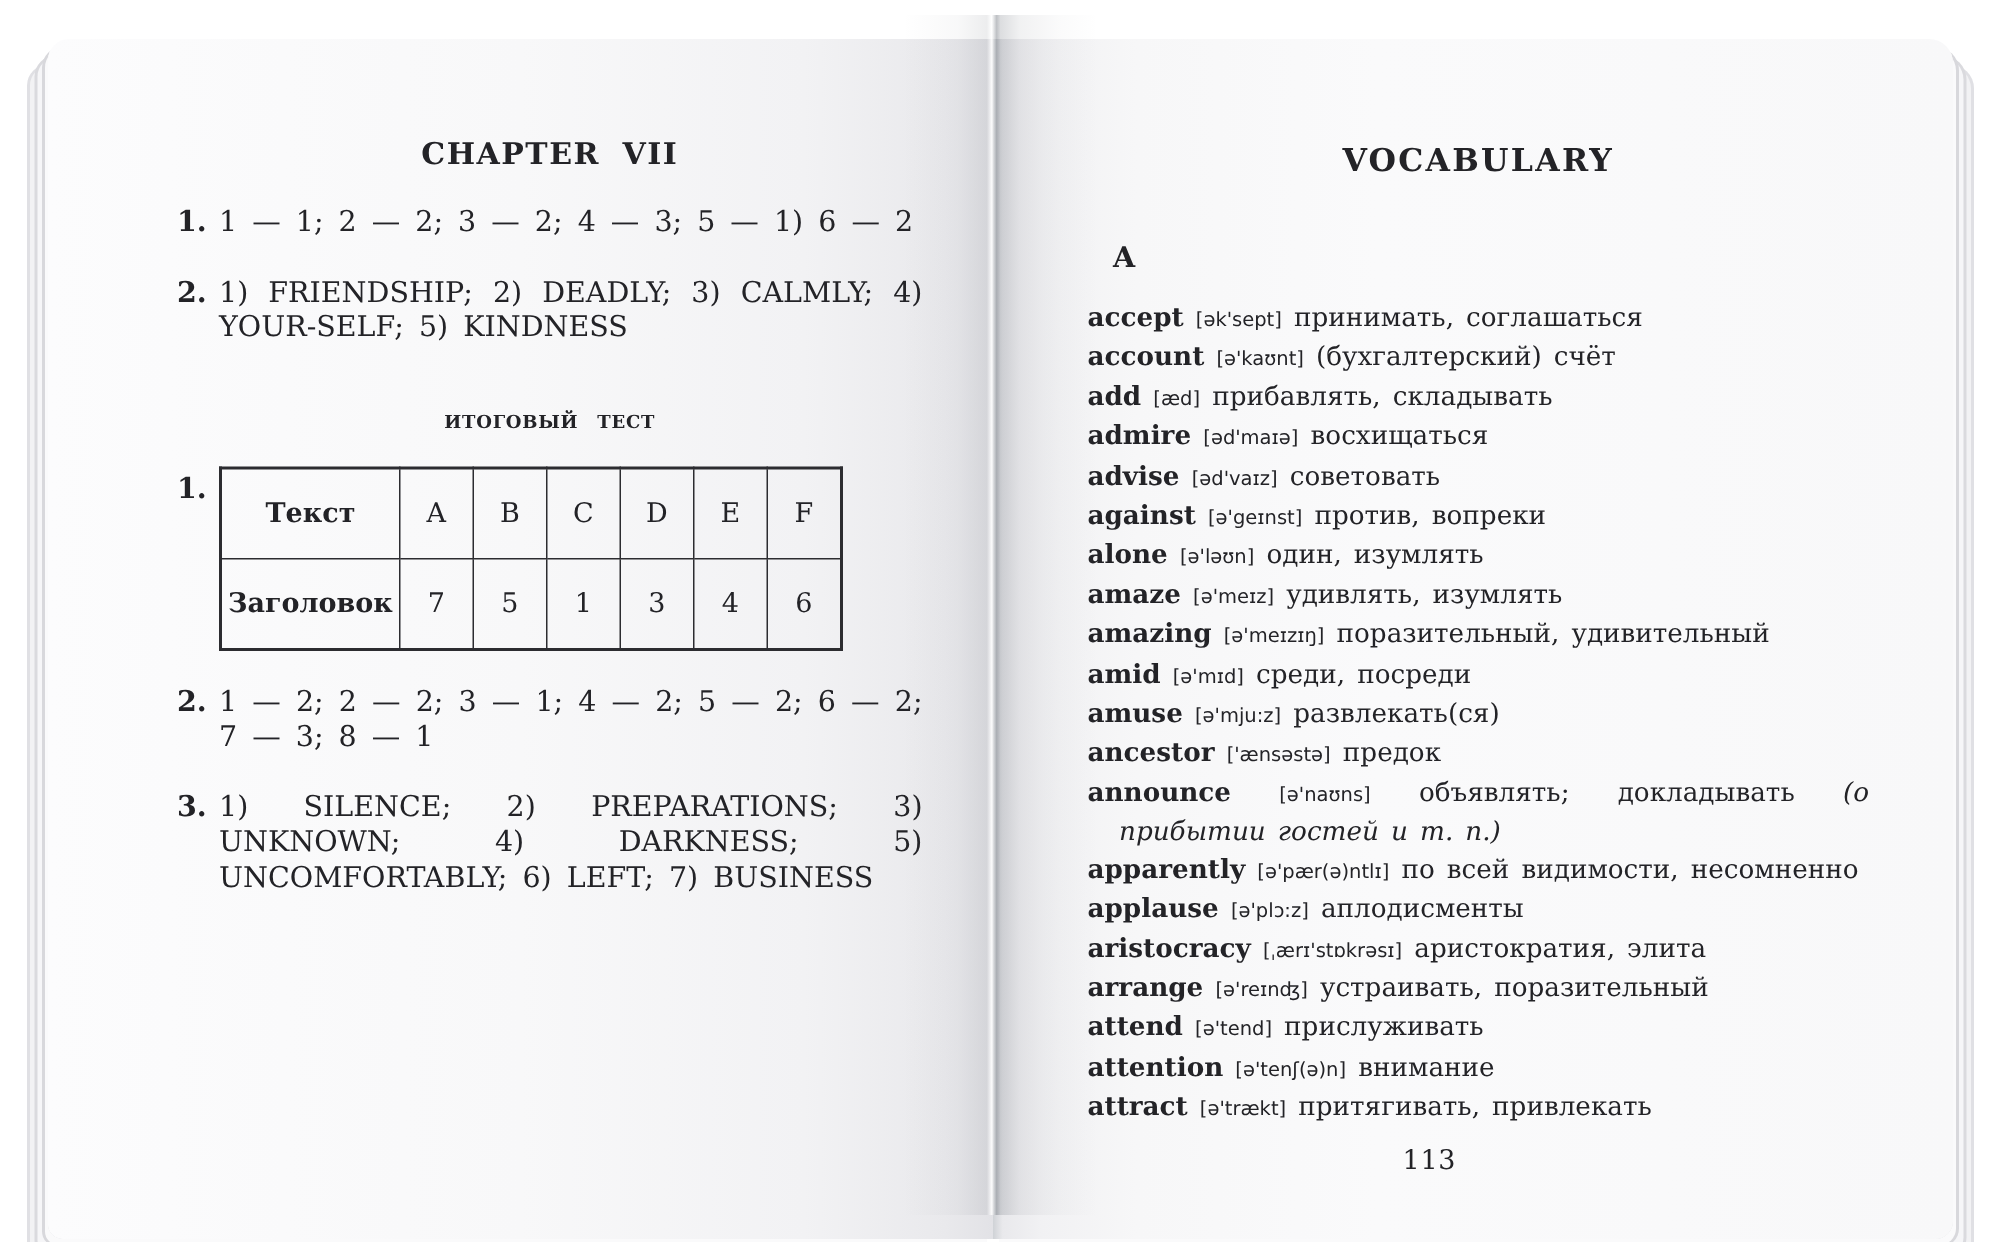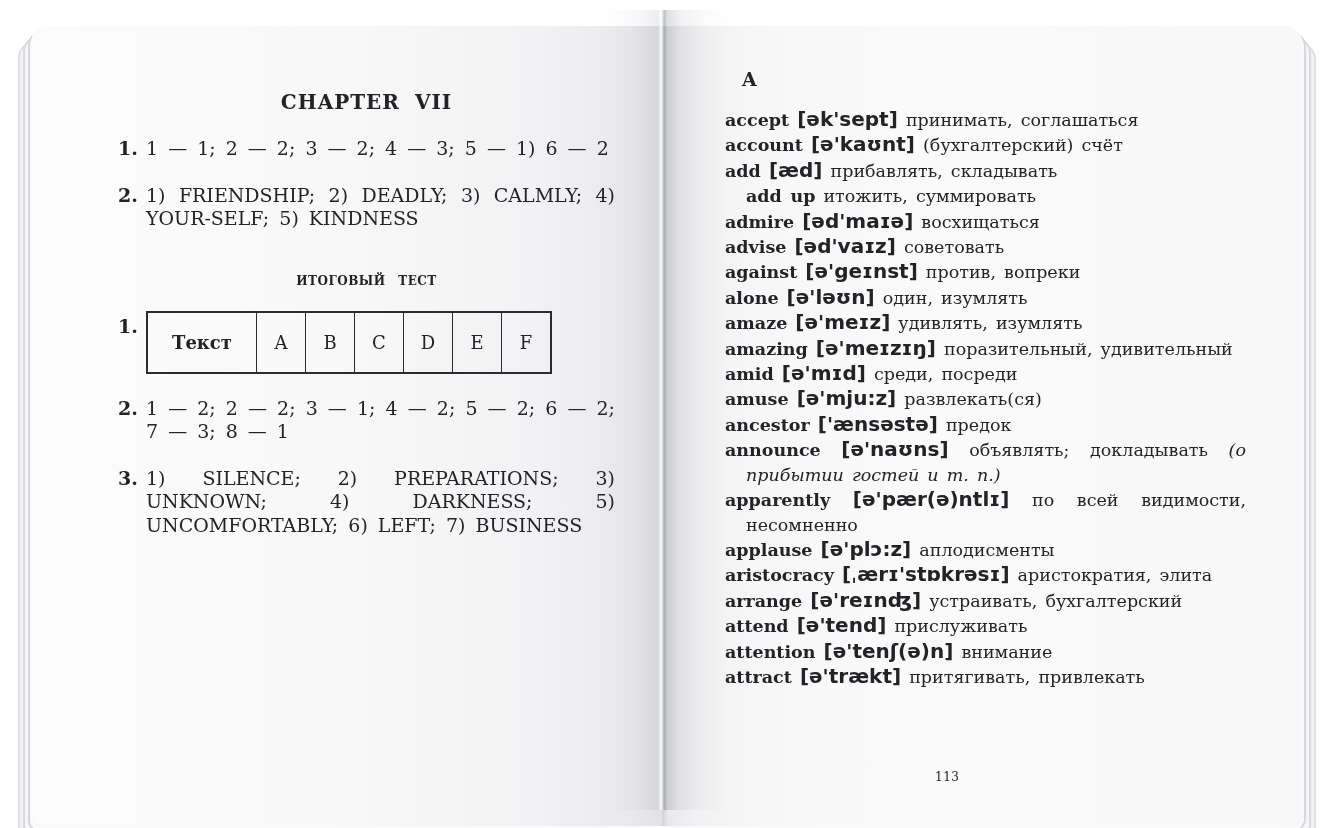--- a/index.html
+++ b/index.html
@@ -137,6 +137,7 @@
   <div class="page page-right">
     <div class="rp-content">
 
+      <div class="h-vocab">VOCABULARY</div>
 
       <div class="sec-letter">A</div>
 

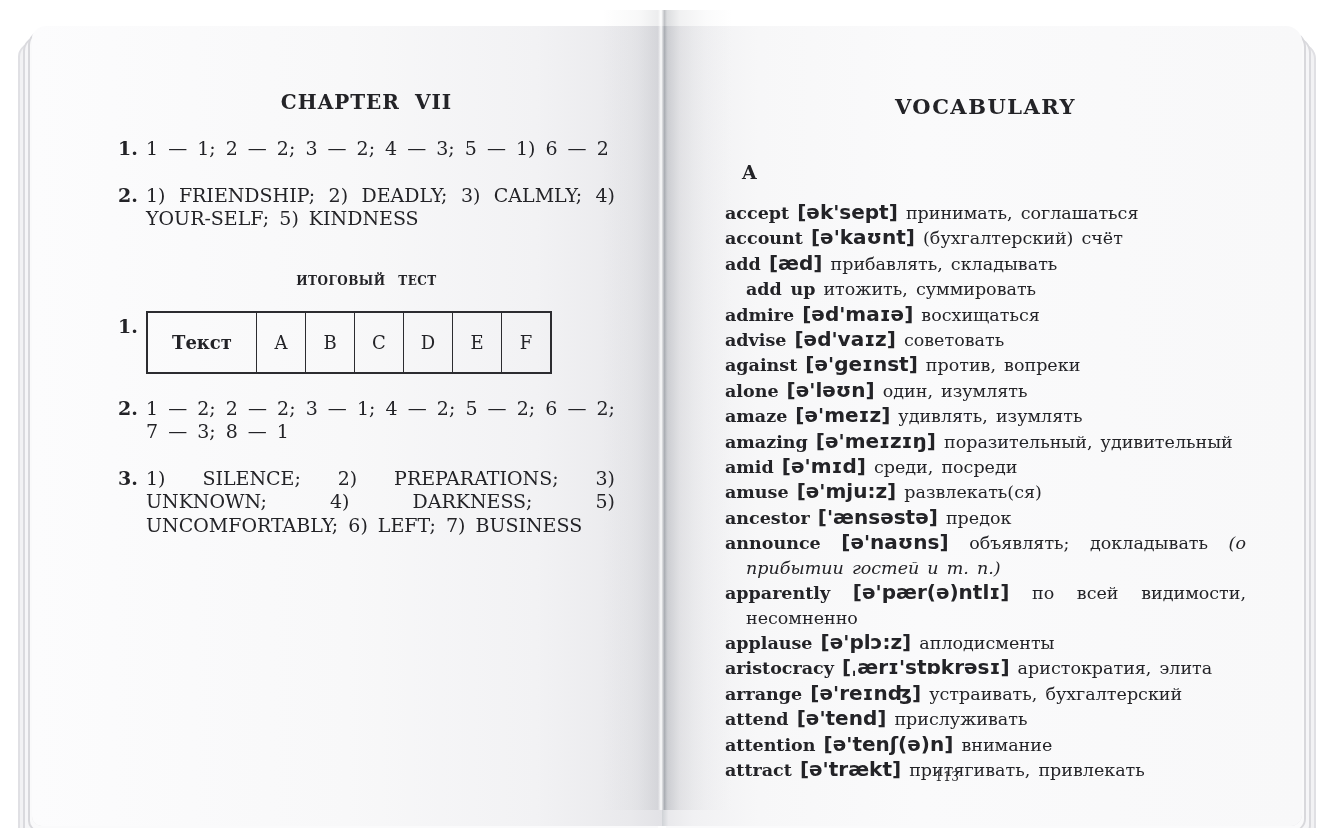--- a/index.html
+++ b/index.html
@@ -80,7 +80,7 @@
   .entry { text-align:justify; padding-left:21px; text-indent:-21px; word-spacing:2.5px; }
   .entry.sub { margin-left:21px; }
   .entry .w  { font-weight:bold; }
-  .entry .tr { font-family:"DejaVu Sans","Liberation Sans",sans-serif; font-size:20px;font-weight:bold; }
+  .entry .tr { font-family:"DejaVu Sans","Liberation Sans",sans-serif; font-size:13px; }
   .entry .ti { font-style:italic; }
   .page-num { position:absolute; left:273px; bottom:42px; font-size:12px; letter-spacing:0.5px; }
 </style>

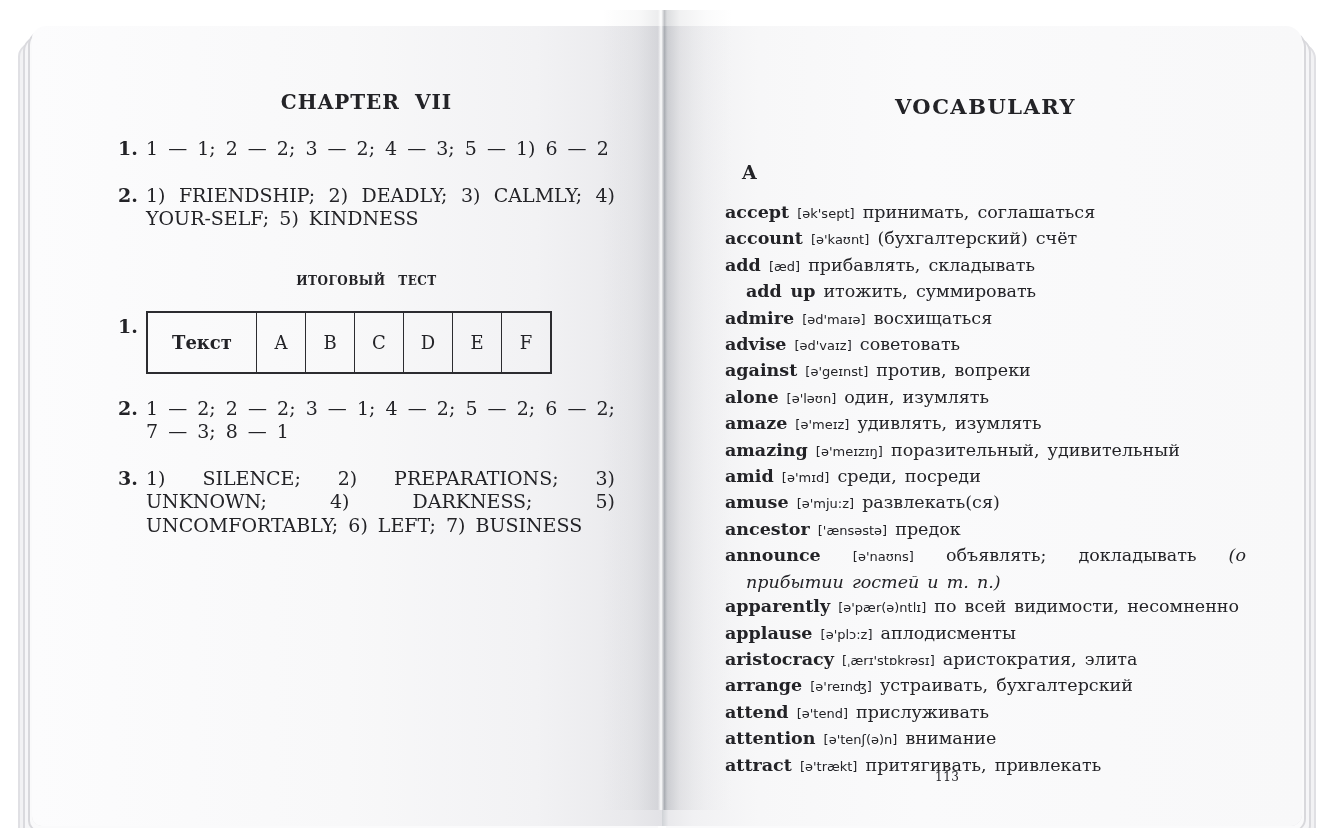--- a/index.html
+++ b/index.html
@@ -160,12 +160,6 @@
             <span class="t">прибавлять, складывать</span>
             <span class="ti"></span>
           </div>
-          <div class="entry sub">
-            <span class="w">add up</span>
-            <span class="tr"></span>
-            <span class="t">итожить, суммировать</span>
-            <span class="ti"></span>
-          </div>
           <div class="entry">
             <span class="w">admire</span>
             <span class="tr">[əd'maɪə]</span>

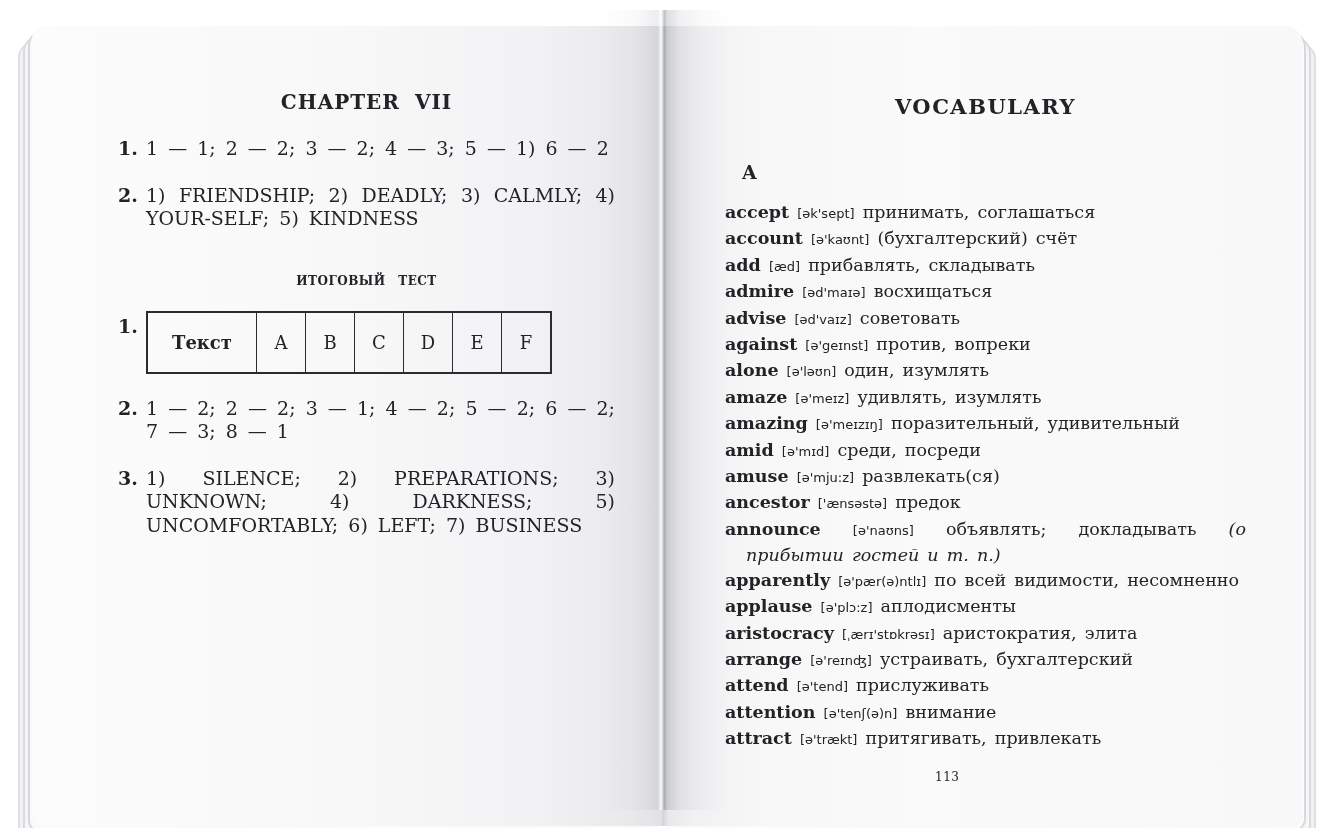--- a/index.html
+++ b/index.html
@@ -118,6 +118,15 @@
                 <td class="sub">E</td>
                 <td class="sub">F</td>
           </tr>
+          <tr>
+            <td class="sub">Заголовок</td>
+                <td class="sub">7</td>
+                <td class="sub">5</td>
+                <td class="sub">1</td>
+                <td class="sub">3</td>
+                <td class="sub">4</td>
+                <td class="sub">6</td>
+          </tr>
         </tbody>
           </table>
       </div>

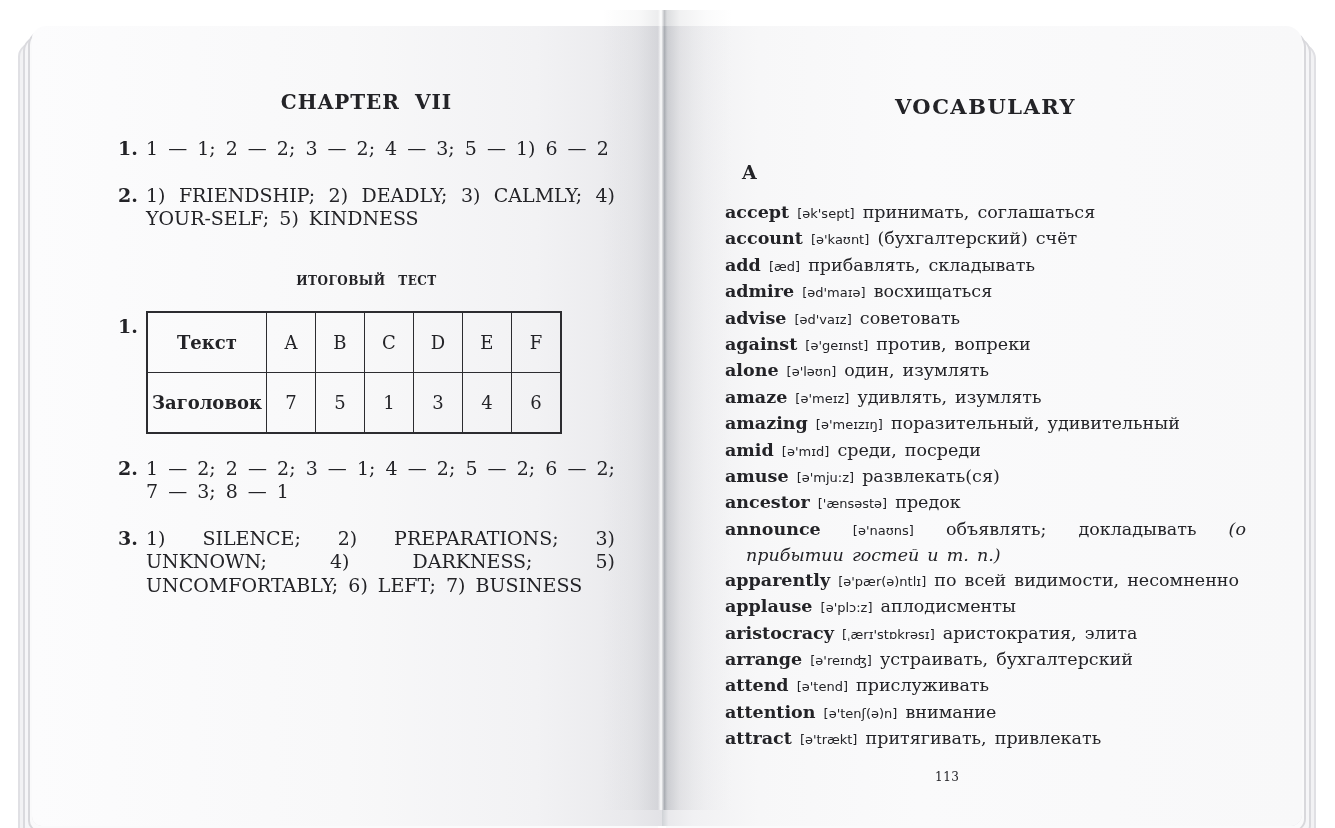--- a/index.html
+++ b/index.html
@@ -250,7 +250,7 @@
           <div class="entry">
             <span class="w">arrange</span>
             <span class="tr">[ə'reɪnʤ]</span>
-            <span class="t">устраивать, бухгалтерский</span>
+            <span class="t">устраивать, поразительный</span>
             <span class="ti"></span>
           </div>
           <div class="entry">

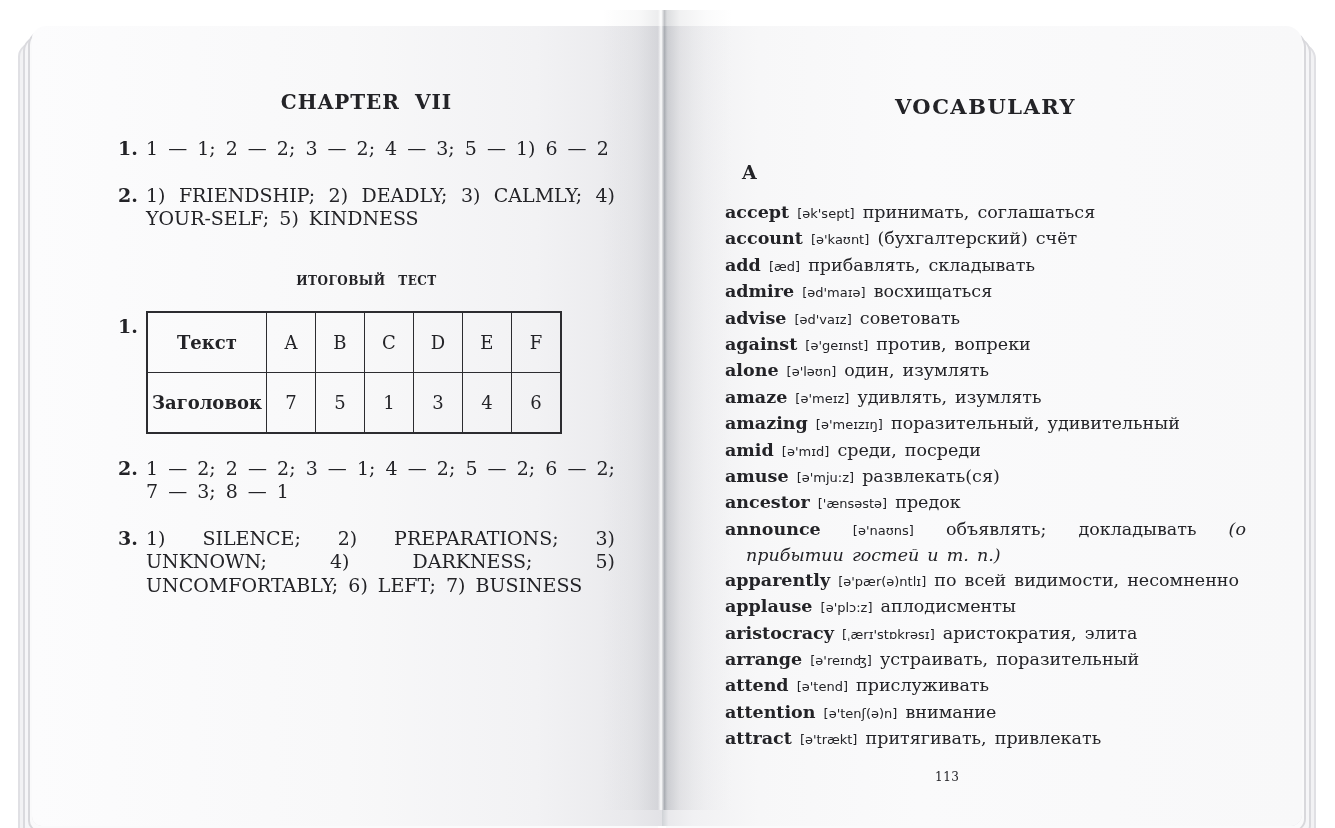--- a/index.html
+++ b/index.html
@@ -82,7 +82,7 @@
   .entry .w  { font-weight:bold; }
   .entry .tr { font-family:"DejaVu Sans","Liberation Sans",sans-serif; font-size:13px; }
   .entry .ti { font-style:italic; }
-  .page-num { position:absolute; left:273px; bottom:42px; font-size:12px; letter-spacing:0.5px; }
+  .page-num { position:absolute; left:273px; bottom:42px; font-size:18px; letter-spacing:0.5px; }
 </style>
 </head>
 <body>

